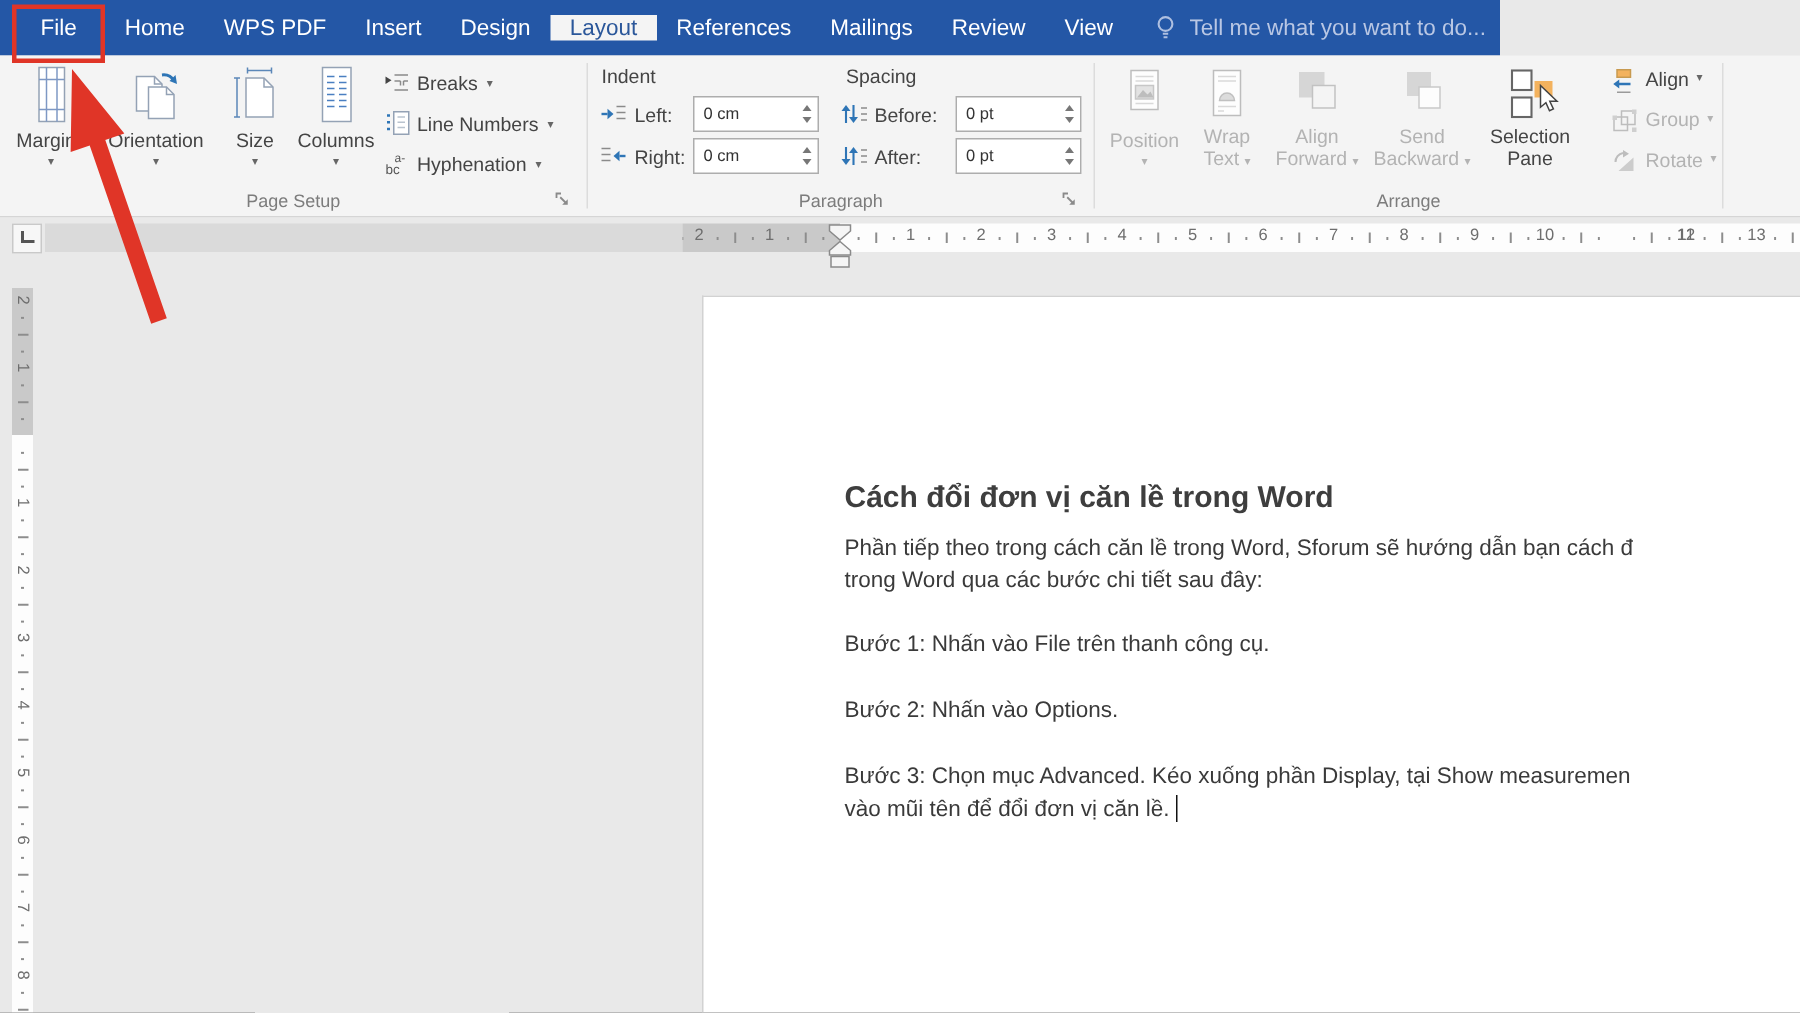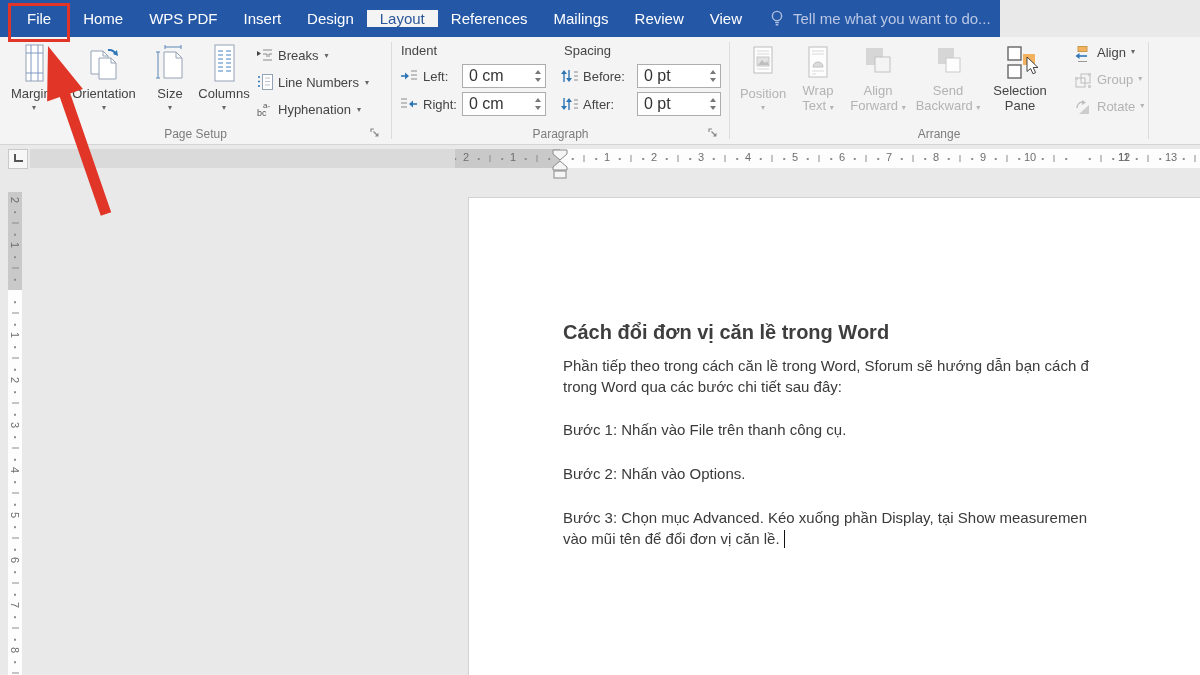--- a/index.html
+++ b/index.html
@@ -35,7 +35,7 @@
   .prow { position:absolute; display:flex; align-items:center; }
   .prow .plabel { margin-left:5px; }
   .spinbox { position:absolute; width:84px; height:24px; background:#fff; border:1px solid #adadad; display:flex; align-items:center; }
-  .spinbox .val { flex:1; padding-left:6px; font-size:16px; color:#333; }
+  .spinbox .val { flex:1; padding-left:6px; font-size:11px; color:#333; }
   .spin { width:15px; height:100%; display:flex; flex-direction:column; align-items:center; justify-content:center; gap:4px; cursor:pointer; }
   .tri-up { width:0; height:0; border-left:3.5px solid transparent; border-right:3.5px solid transparent; border-bottom:4px solid #777; }
   .tri-dn { width:0; height:0; border-left:3.5px solid transparent; border-right:3.5px solid transparent; border-top:4px solid #777; }

